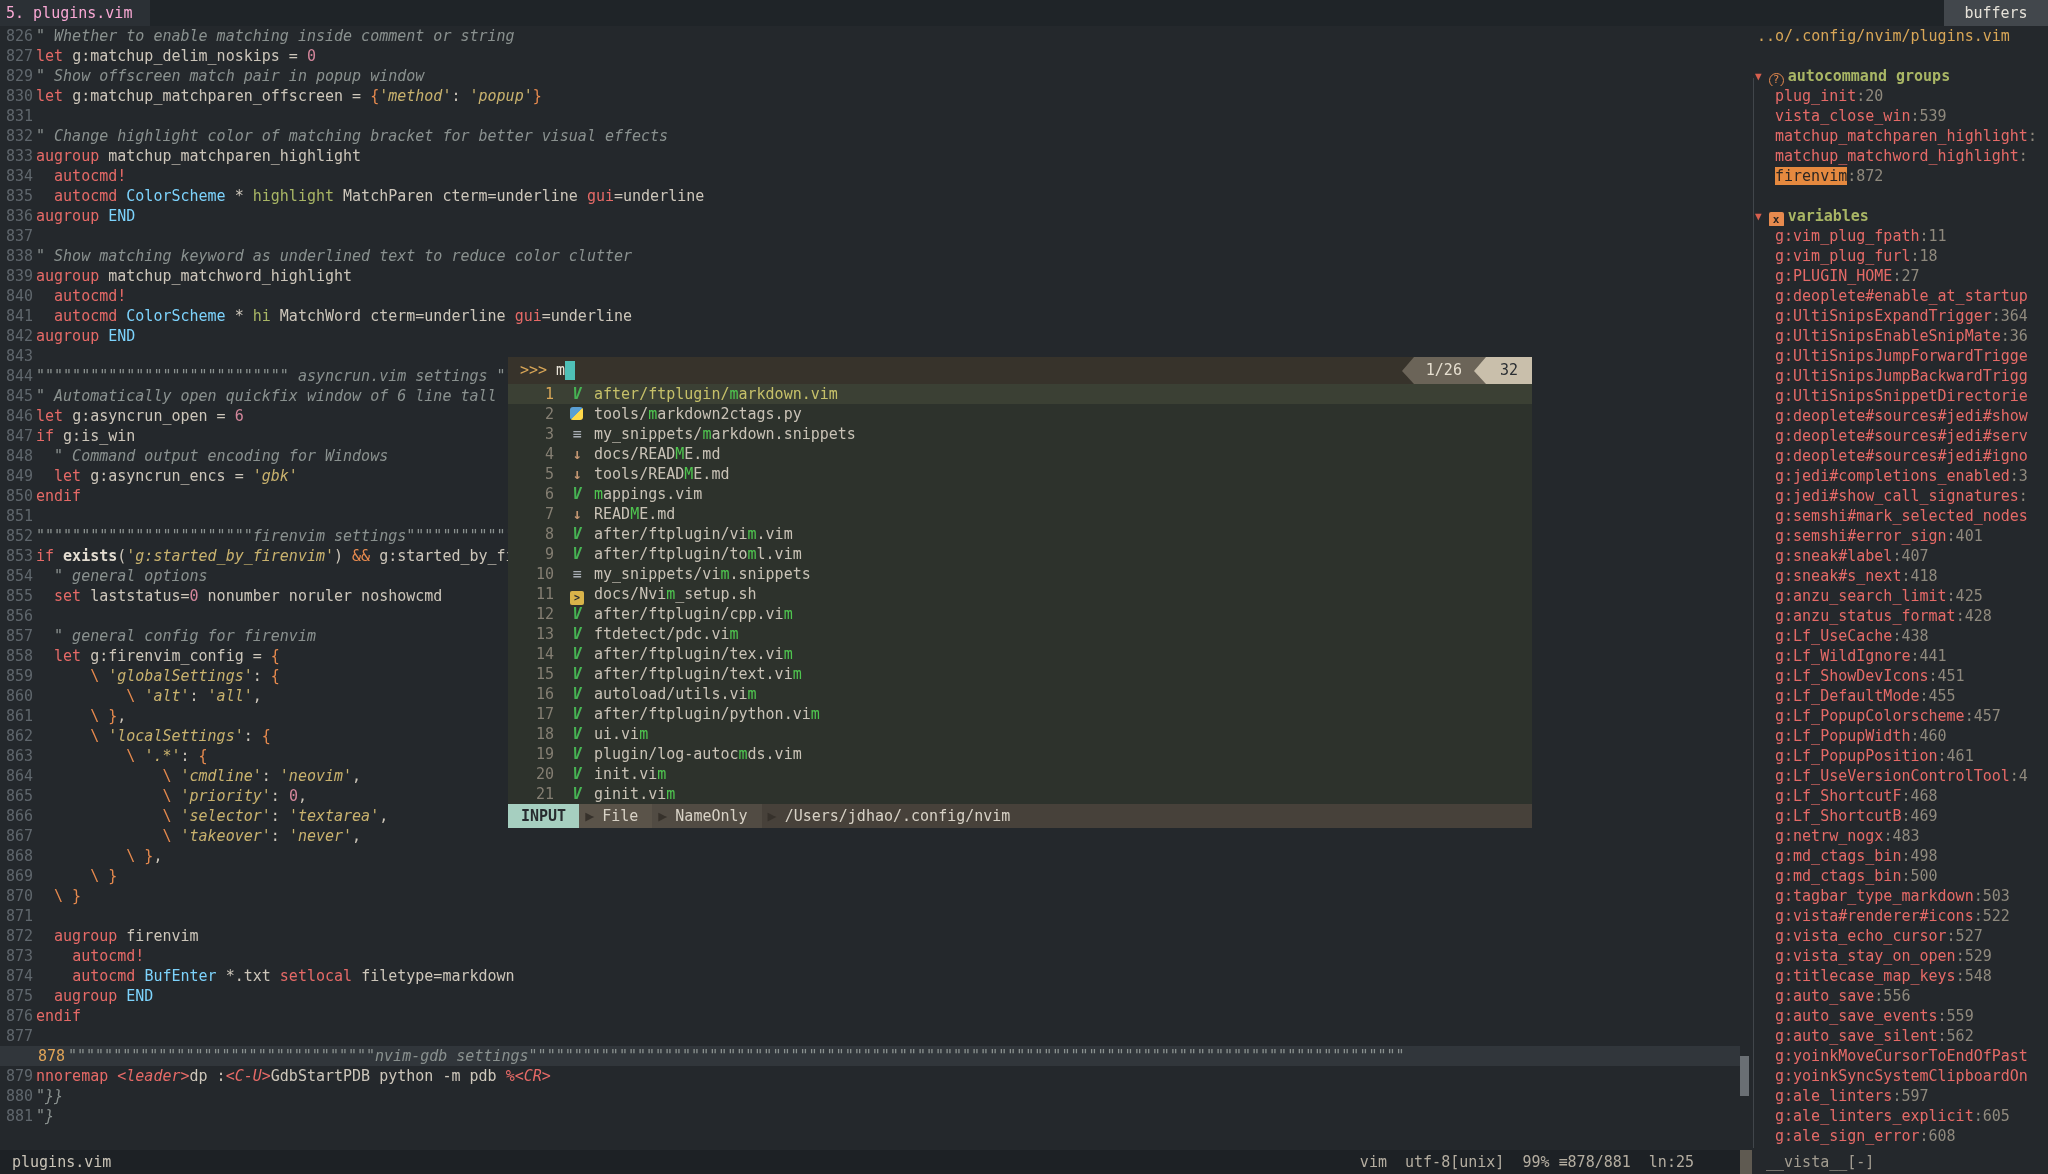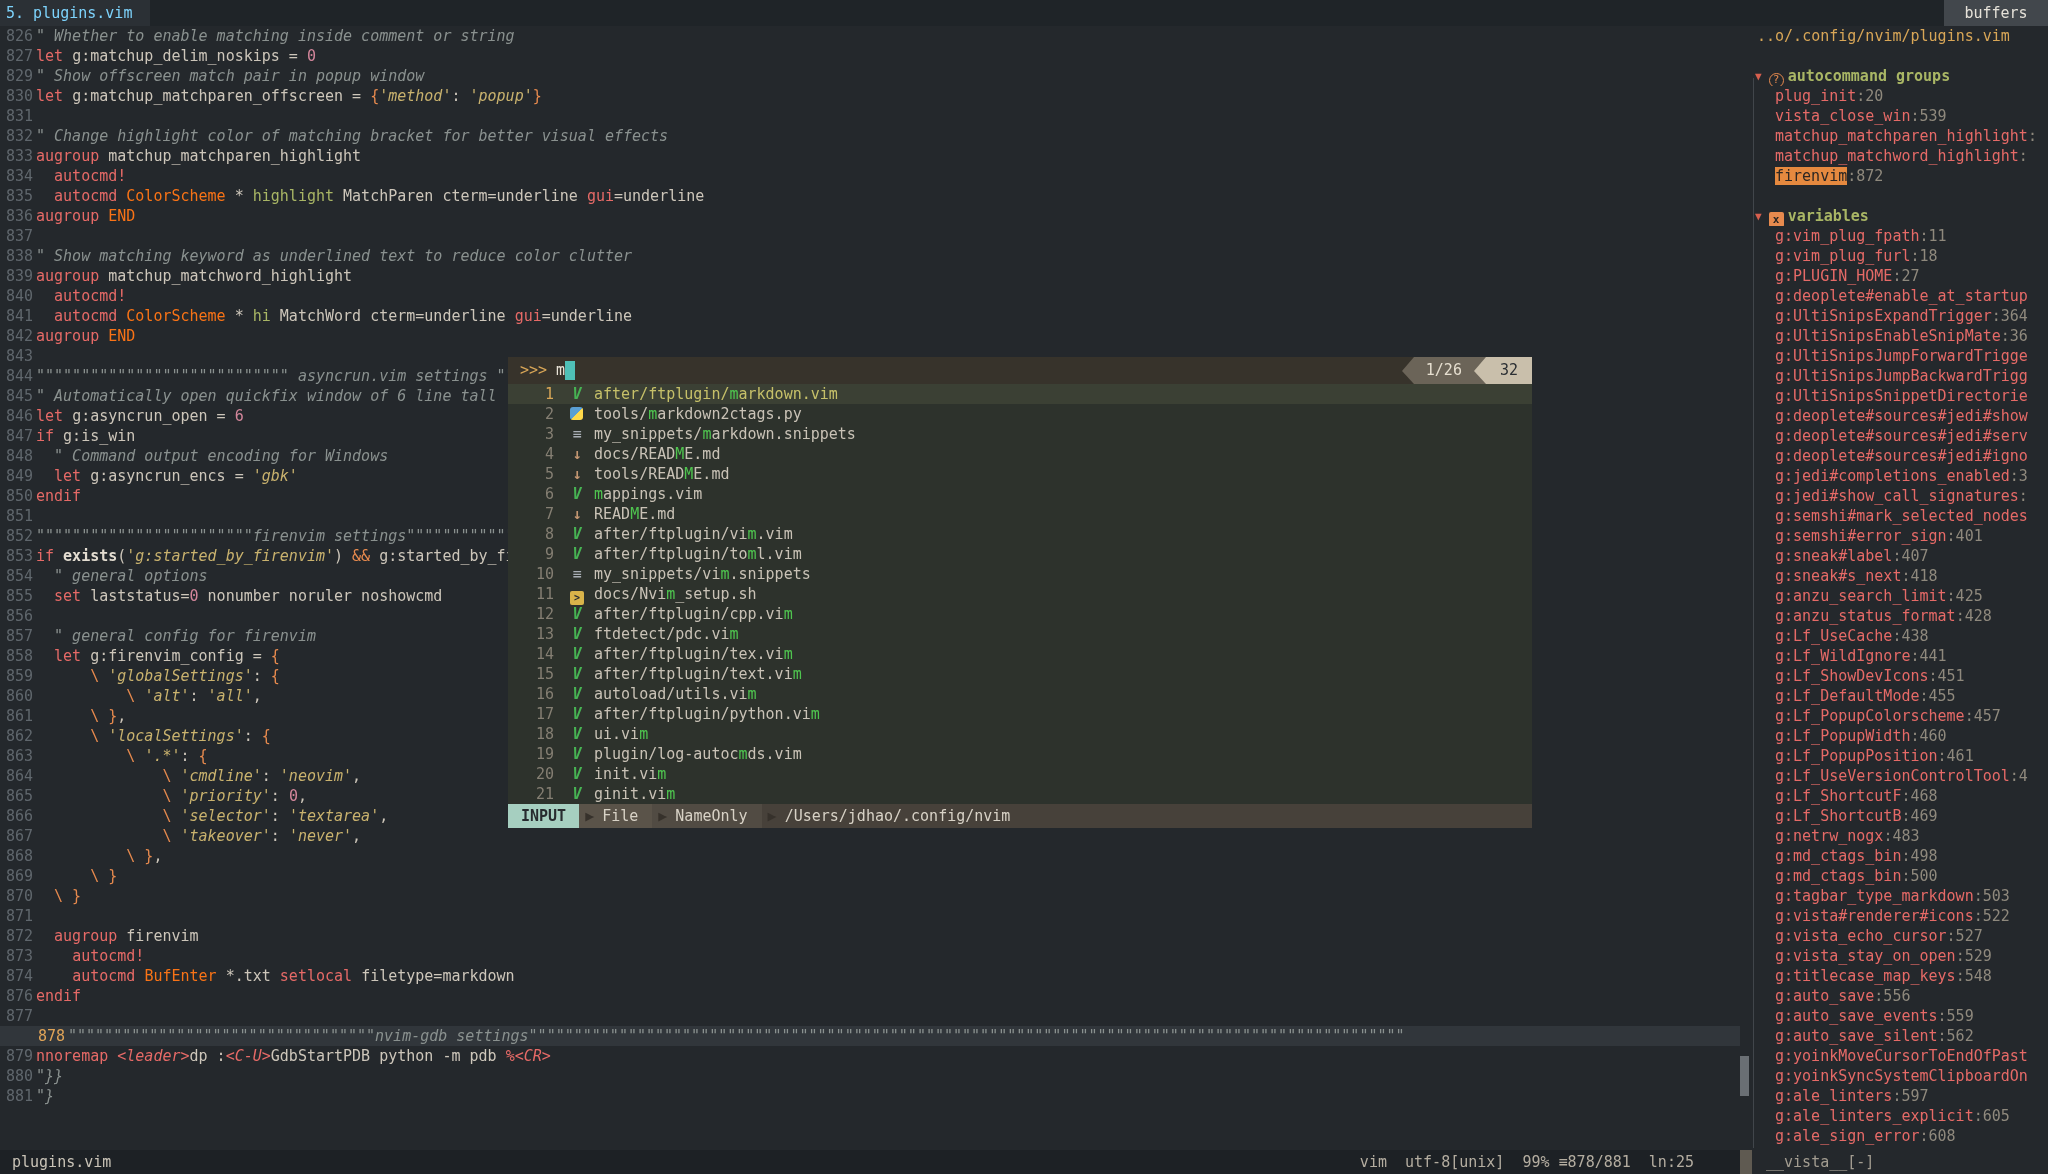--- a/index.html
+++ b/index.html
@@ -13,7 +13,7 @@
   }
   
   .tabline { position:absolute; top:0; left:0; width:2048px; height:26px; background:#1f2428; }
-  .tab-active { display:inline-block; height:26px; line-height:26px; padding:0 18px 0 6px; background:#2b3035; color:#7dd3fc; }
+  .tab-active { display:inline-block; height:26px; line-height:26px; padding:0 18px 0 6px; background:#2b3035; color:#f9a8d4; }
   .buffers-tab { position:absolute; right:0; top:0; width:104px; height:26px; line-height:26px; text-align:center; background:#42474c; color:#e6e2d9; }
   
   #editor { position:absolute; top:26px; left:0; width:1740px; overflow:hidden; }

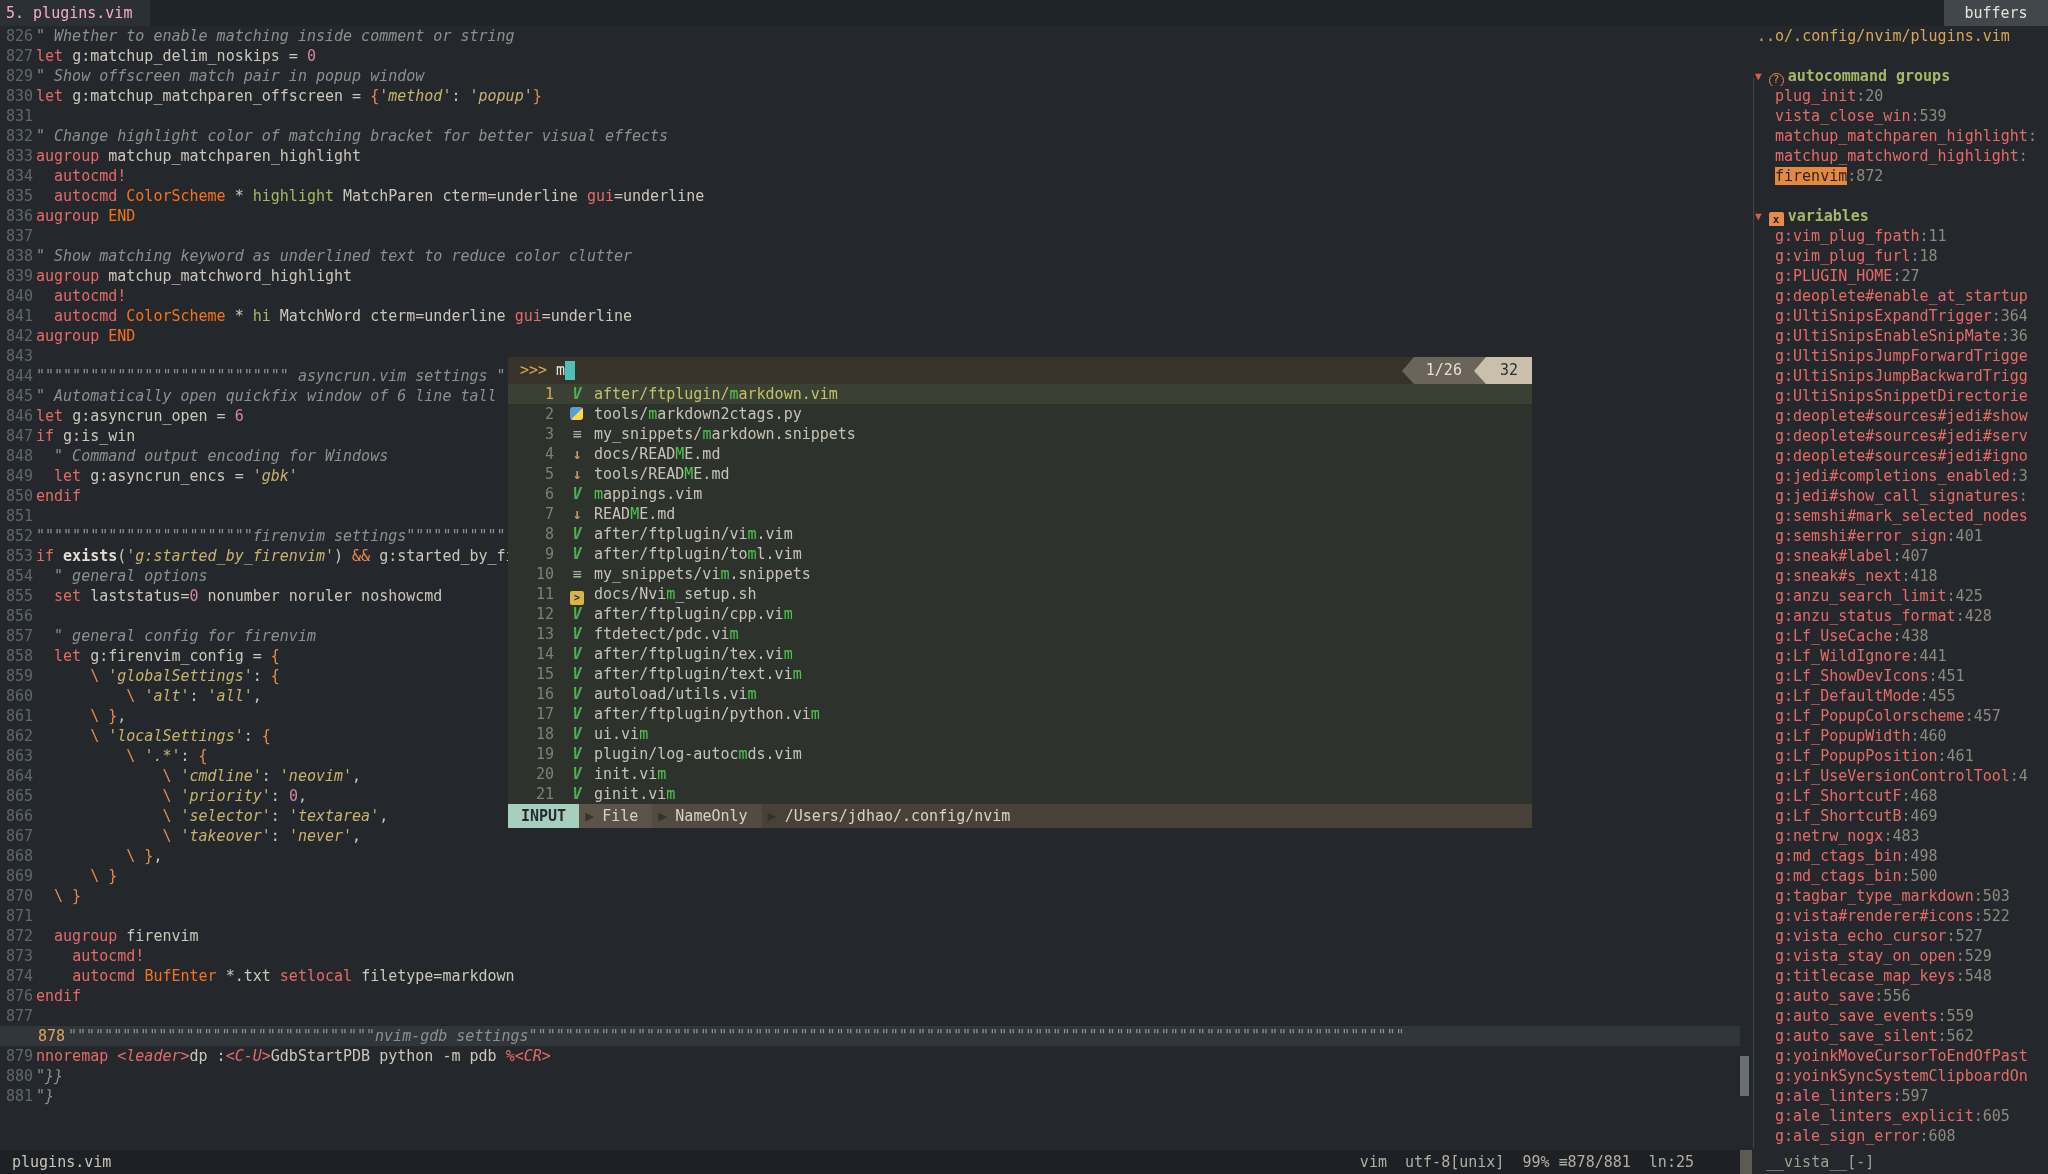--- a/index.html
+++ b/index.html
@@ -27,7 +27,7 @@
   .sn { color:#d3869b; }
   .sc { color:#8a918f; font-style:italic; }
   .sg { color:#a9b665; }
-  .sy { color:#f97316; }
+  .sy { color:#7dd3fc; }
   .so { color:#e78a4e; }
   .sb { color:#e4ddd1; font-weight:bold; }
   .si { color:#e66a67; font-style:italic; }

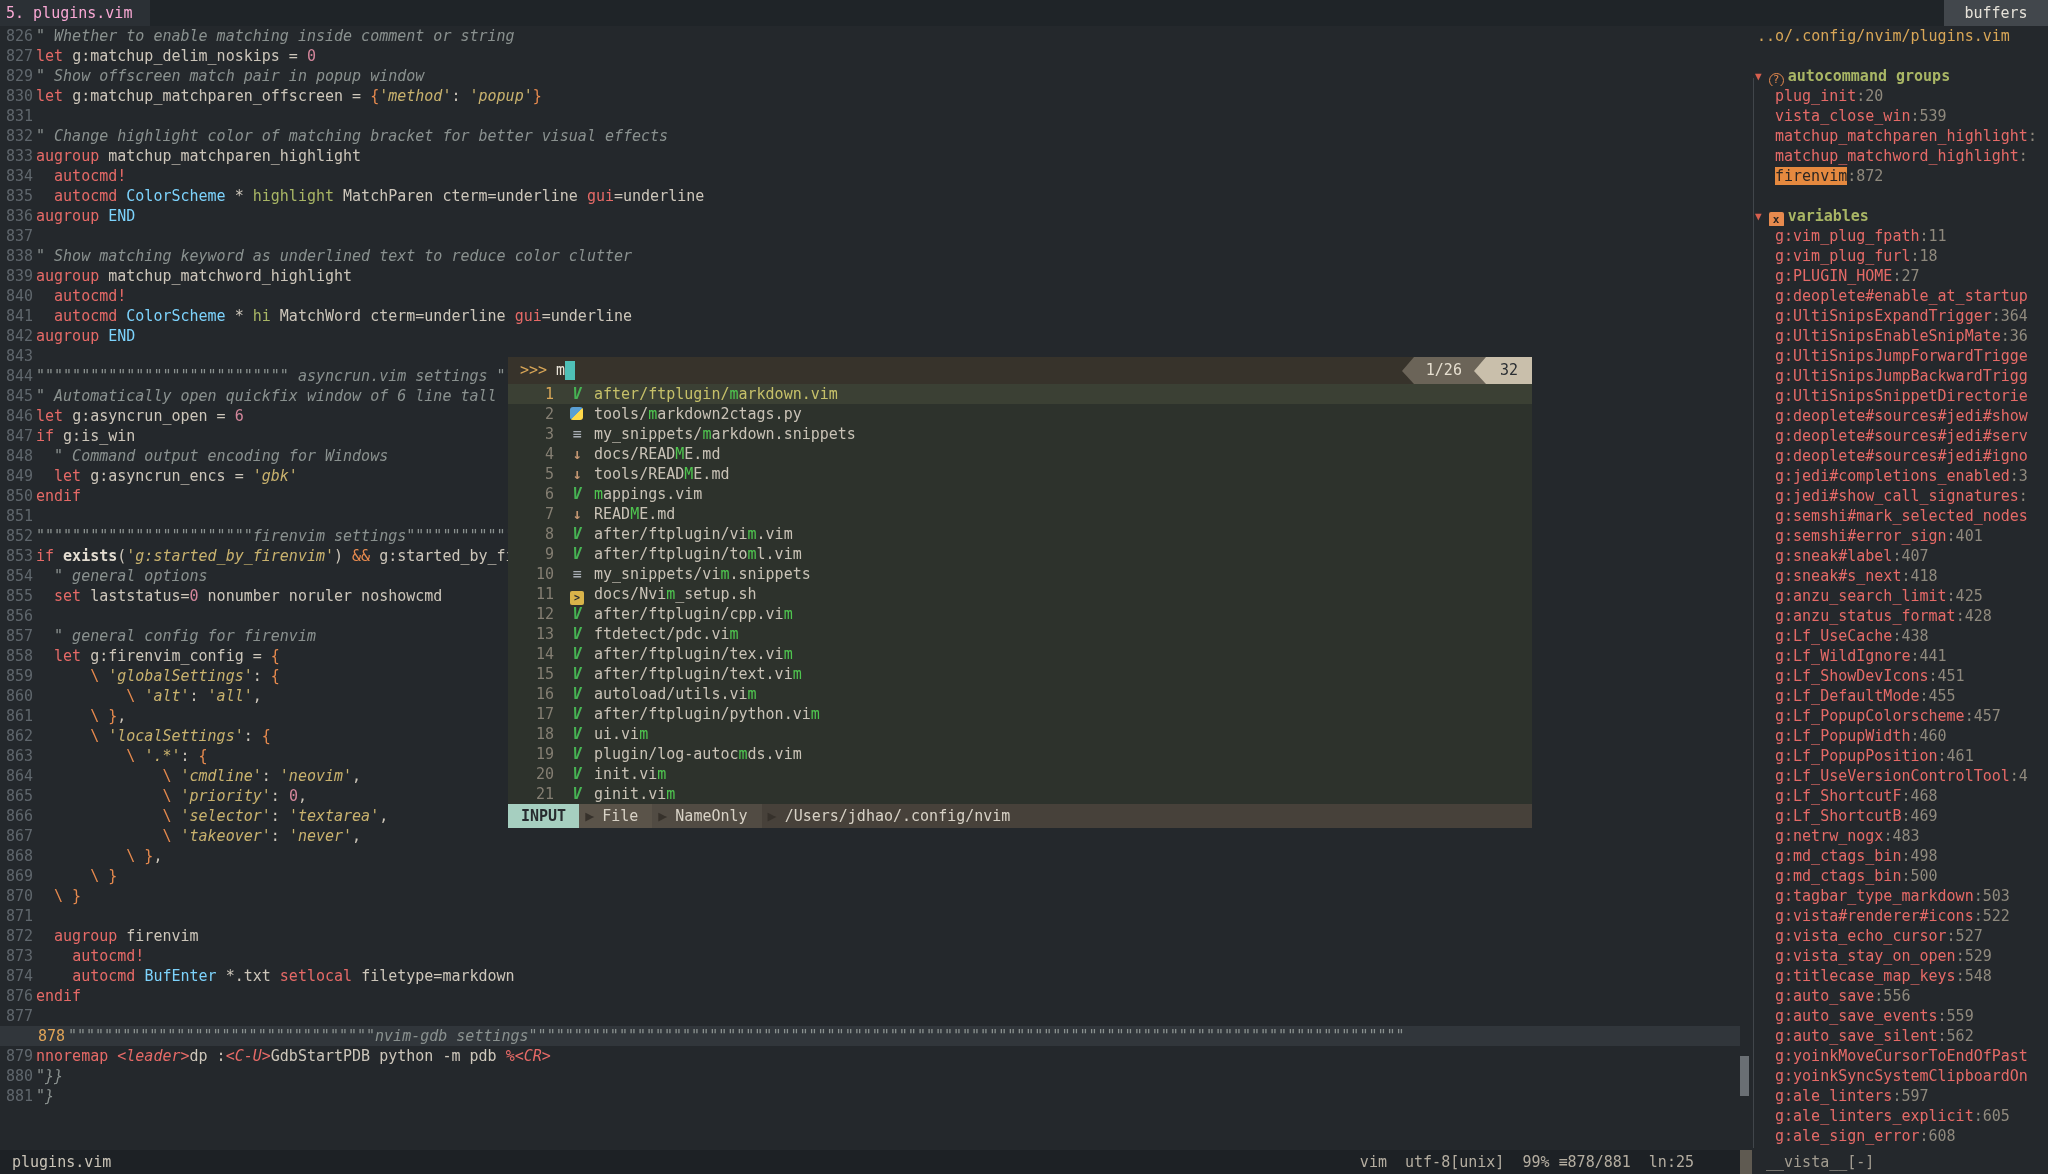--- a/index.html
+++ b/index.html
@@ -142,6 +142,7 @@
     <div class="line"><span class="ln">872</span><span class="sf">  </span><span class="sk">augroup </span><span class="sf">firenvim</span></div>
     <div class="line"><span class="ln">873</span><span class="sf">    </span><span class="sk">autocmd!</span></div>
     <div class="line"><span class="ln">874</span><span class="sf">    </span><span class="sk">autocmd </span><span class="sy">BufEnter </span><span class="sf">*.txt </span><span class="sk">setlocal </span><span class="sf">filetype=markdown</span></div>
+    <div class="line"><span class="ln">875</span><span class="sf">  </span><span class="sk">augroup </span><span class="sy">END</span></div>
     <div class="line"><span class="ln">876</span><span class="sk">endif</span></div>
     <div class="line"><span class="ln">877</span></div>
     <div class="line cur"><span class="ln">878</span><span class="sc">""""""""""""""""""""""""""""""""""nvim-gdb settings"""""""""""""""""""""""""""""""""""""""""""""""""""""""""""""""""""""""""""""""""""""""""""""""""</span></div>

